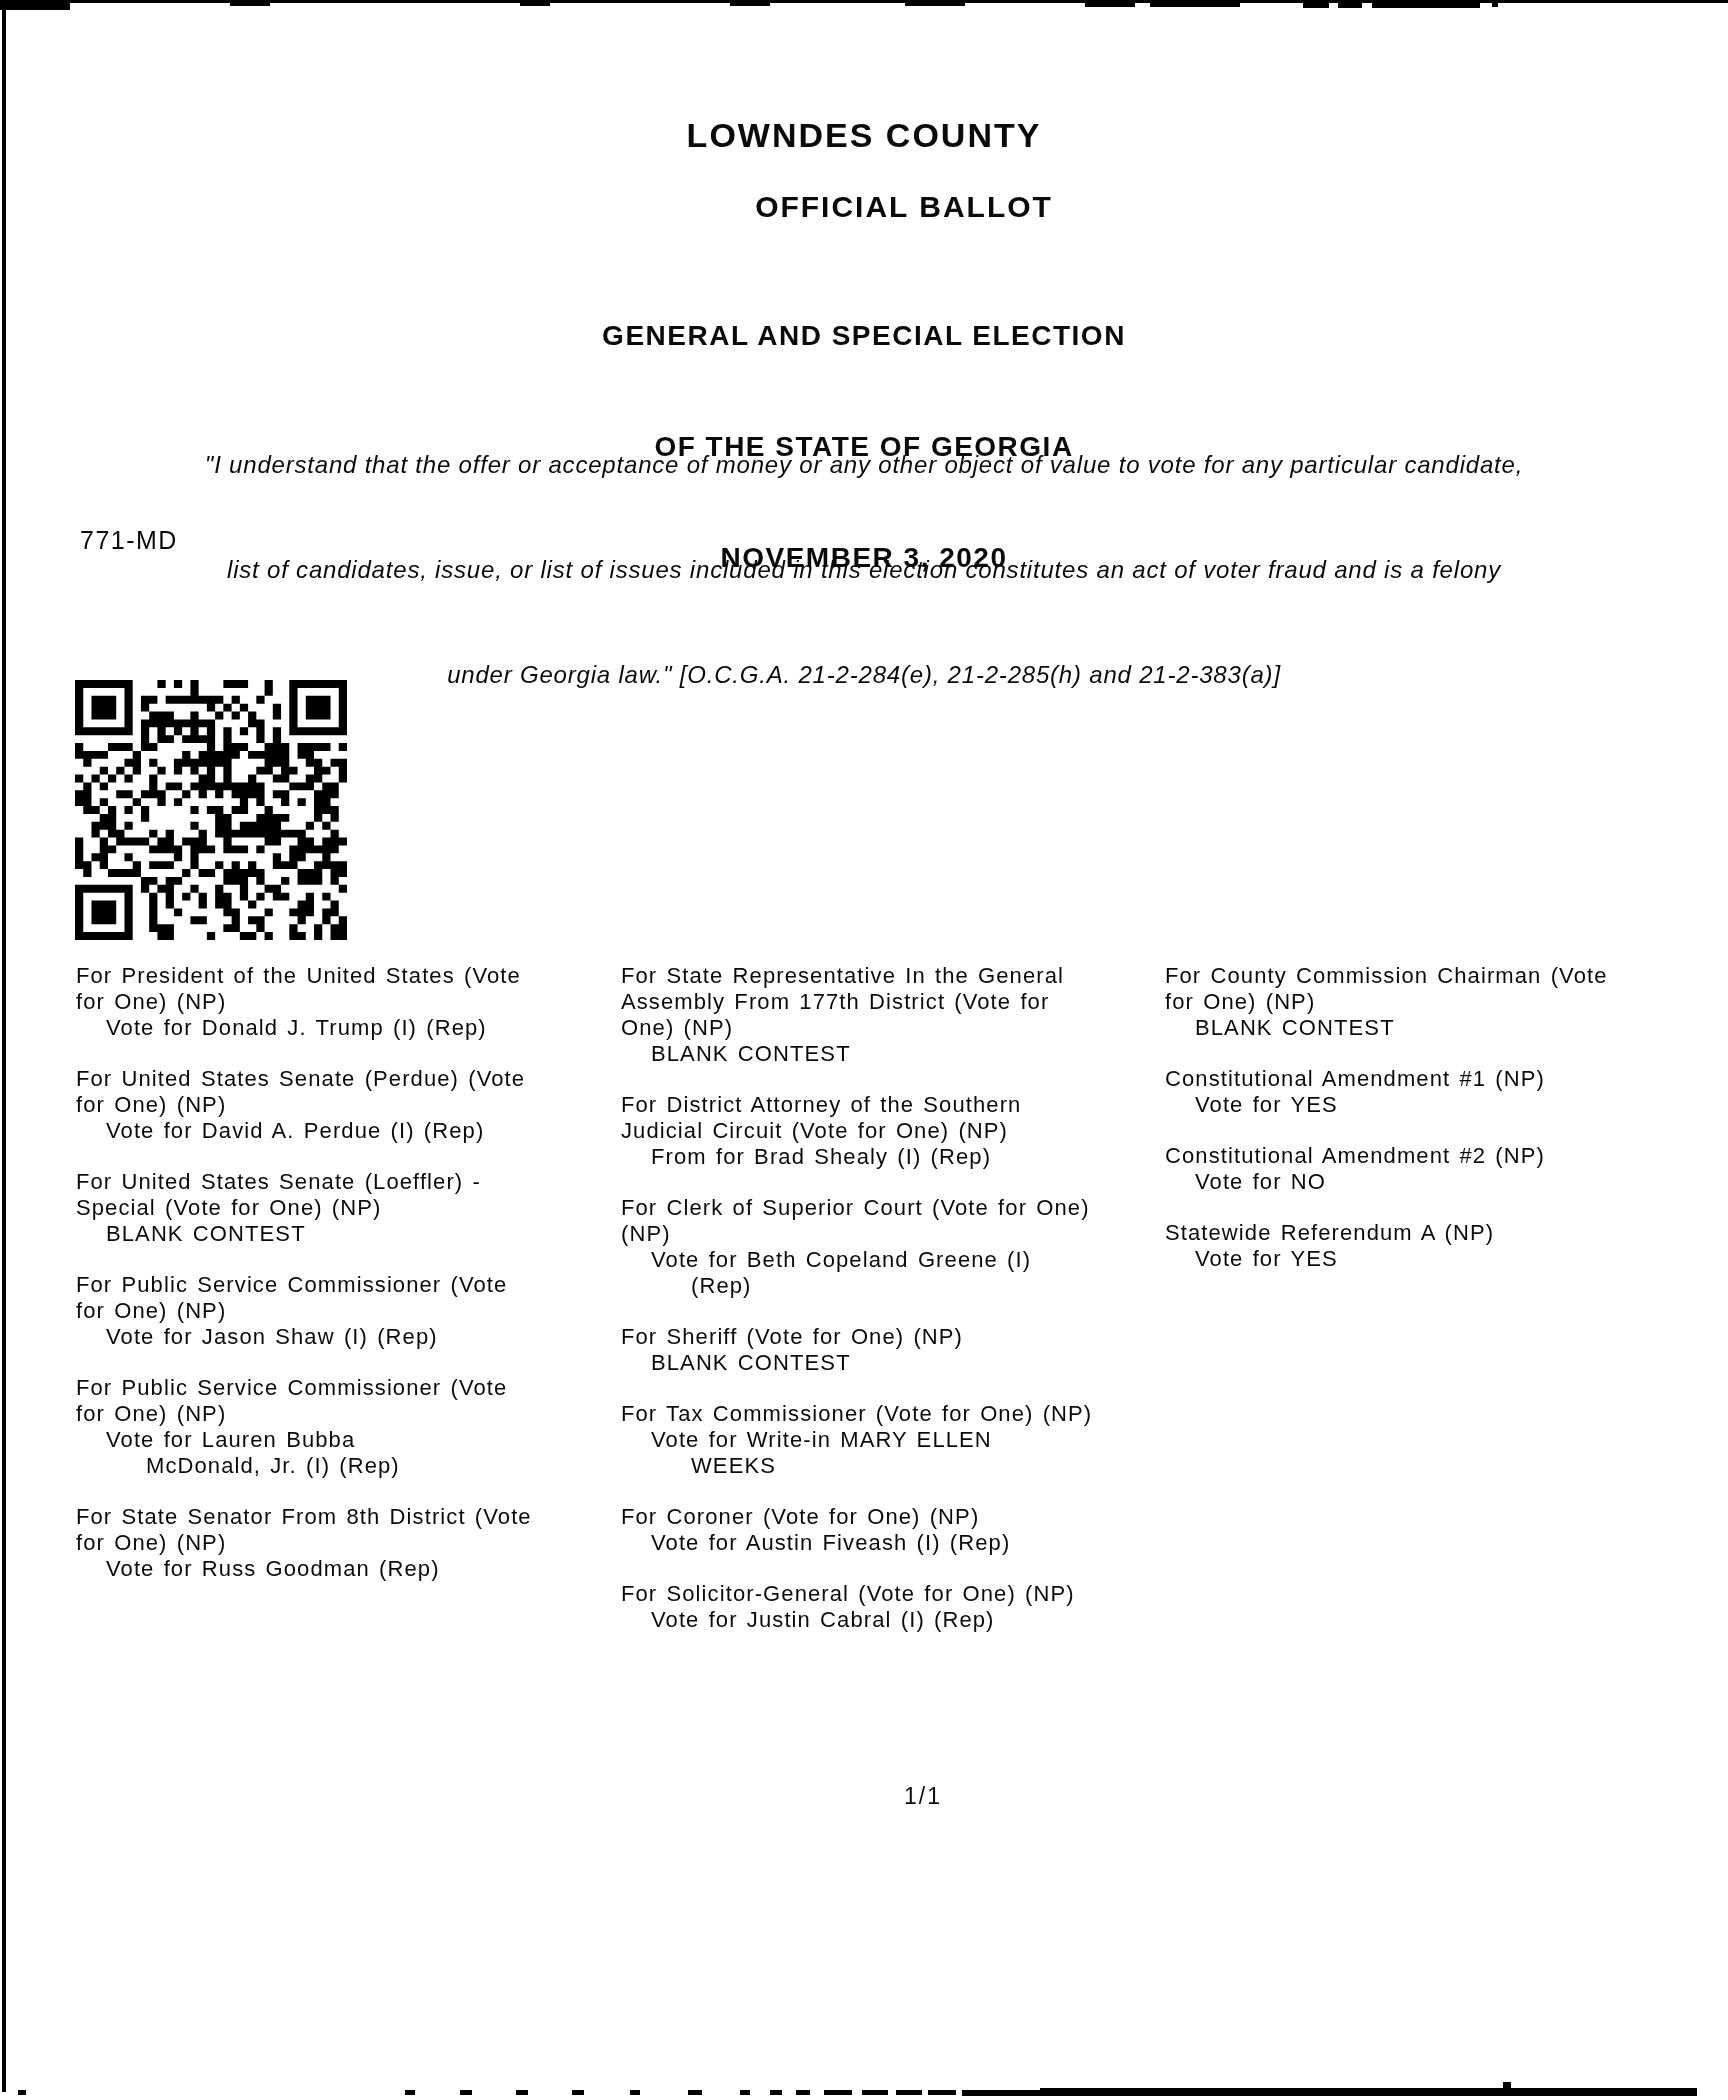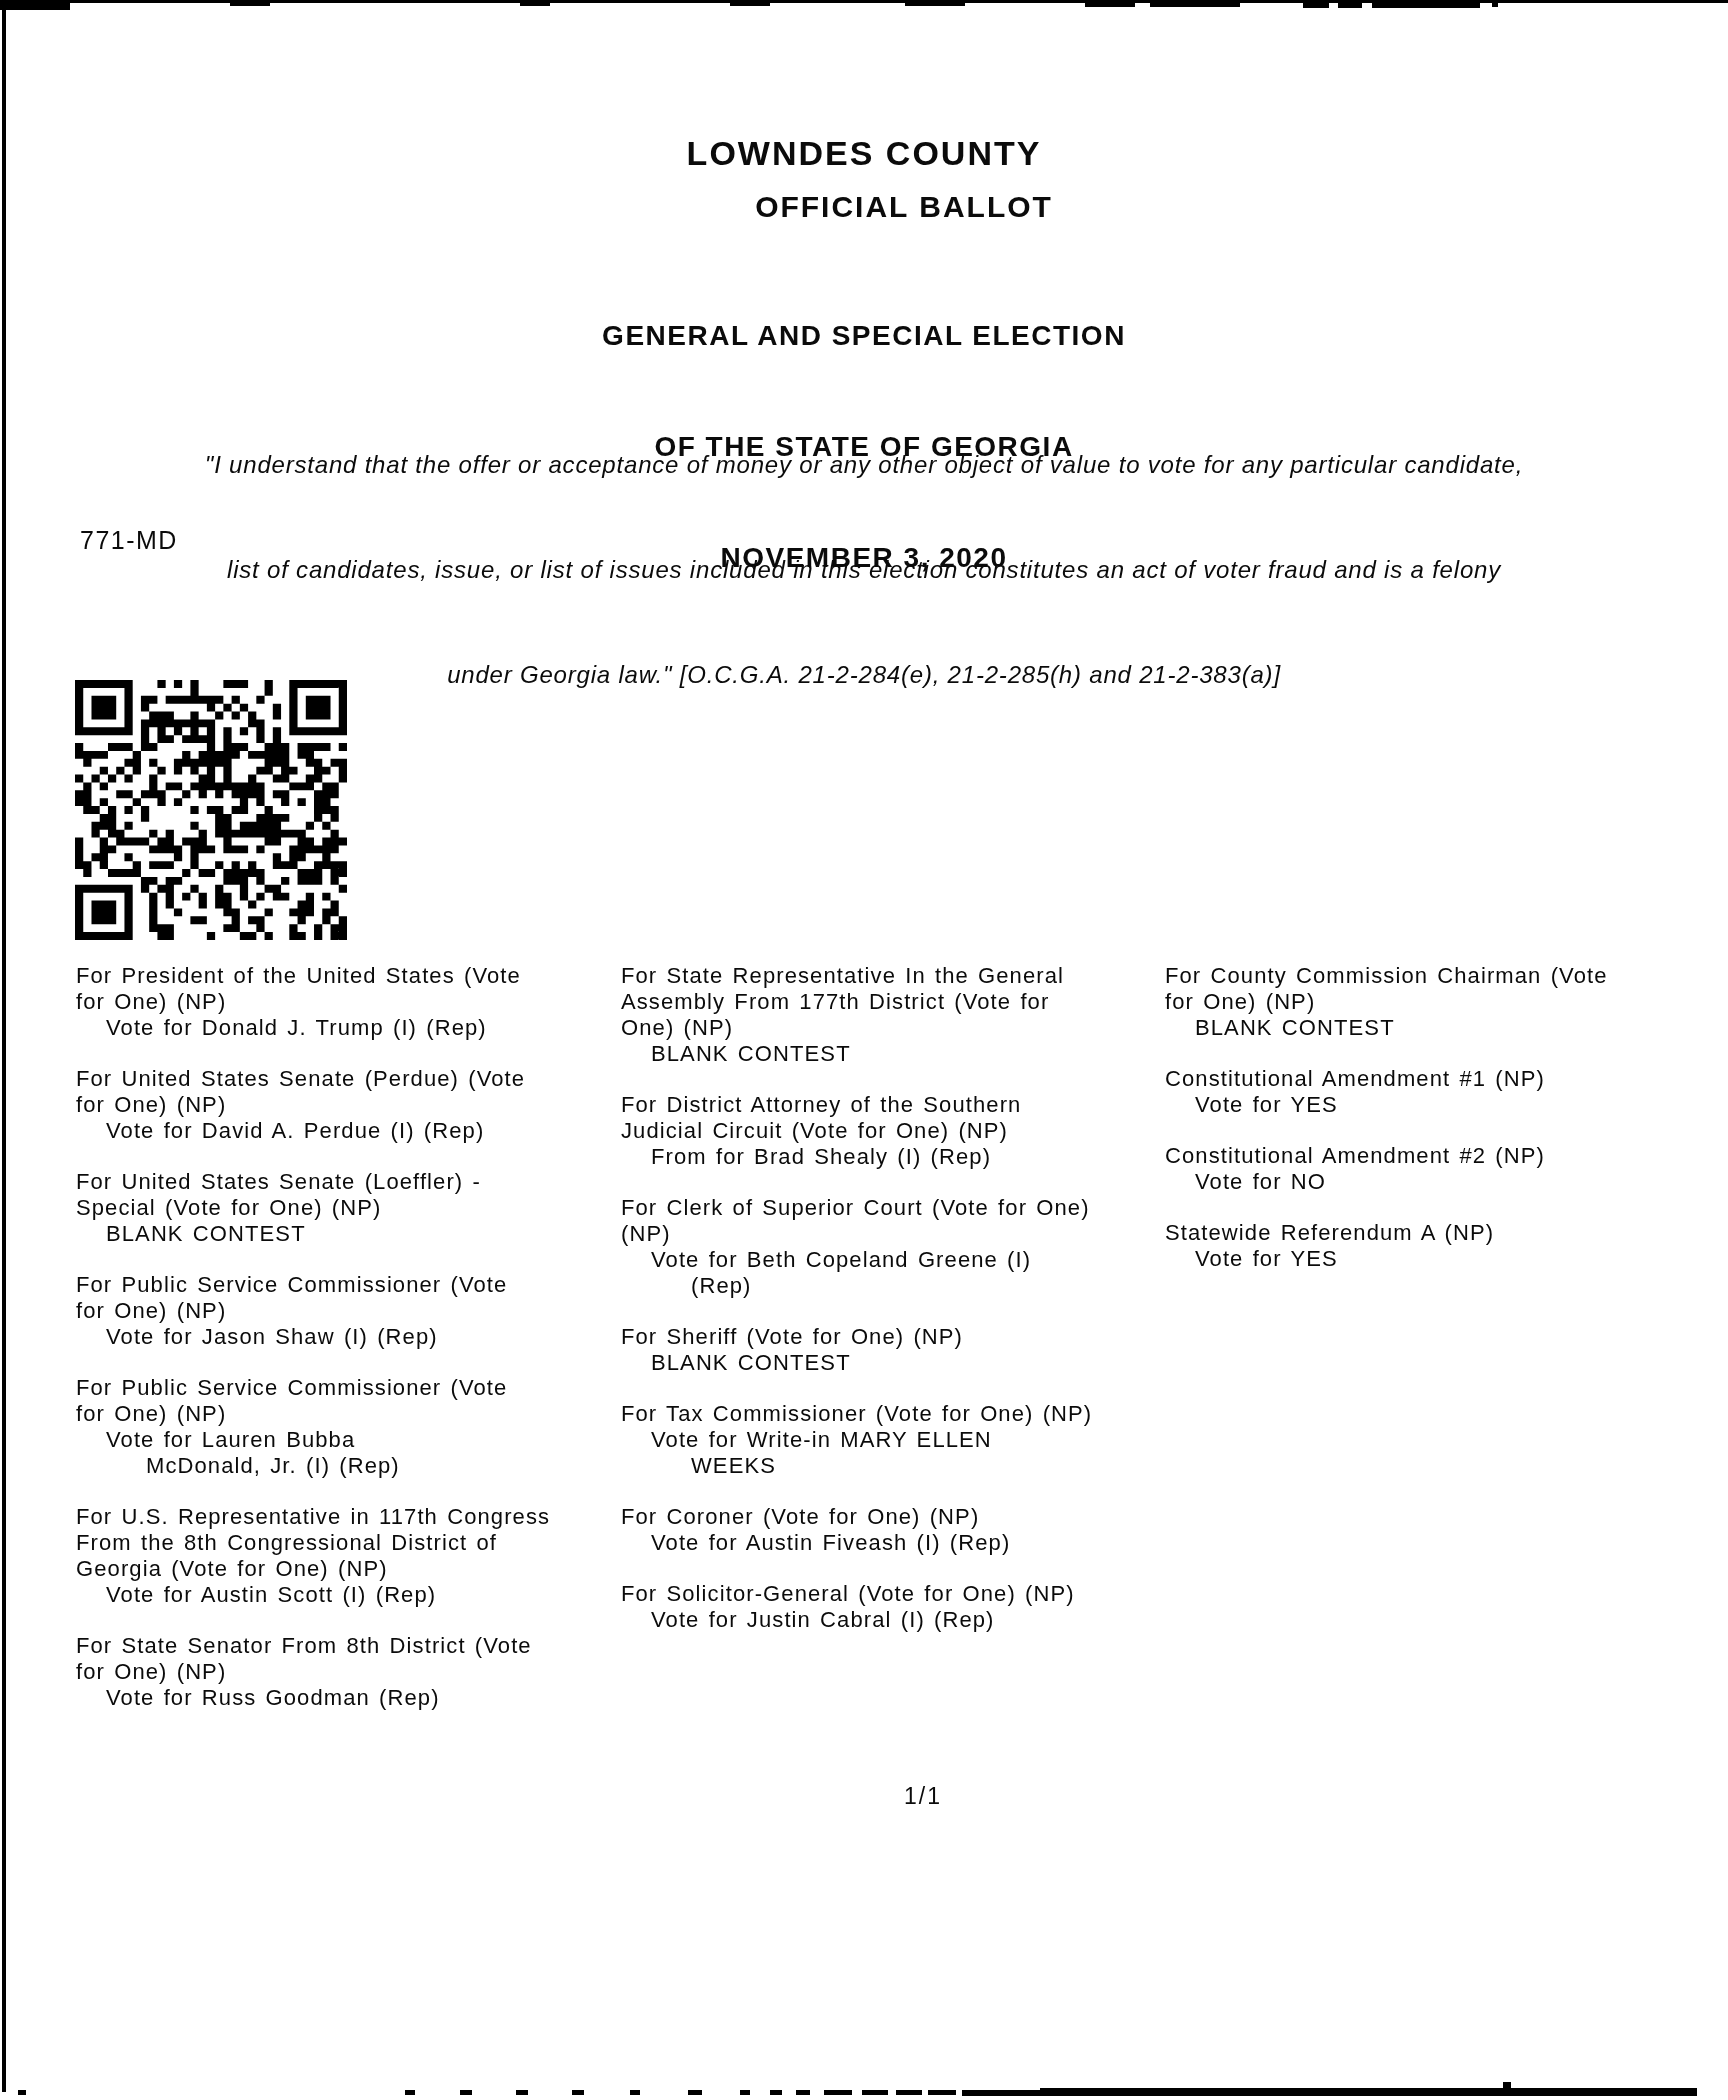--- a/index.html
+++ b/index.html
@@ -13,7 +13,7 @@
   }
   
   .hdr{position:absolute;left:0;width:100%;text-align:center;font-weight:bold;white-space:pre;}
-  .hdr-county{top:134px;font-size:34px;letter-spacing:2px;}
+  .hdr-county{top:116px;font-size:34px;letter-spacing:2px;}
   .hdr-ballot{top:190px;font-size:30px;letter-spacing:2px;padding-left:40px;}
   .hdr-election{top:243px;font-size:28px;line-height:37px;letter-spacing:1.5px;}
   .disclaimer{

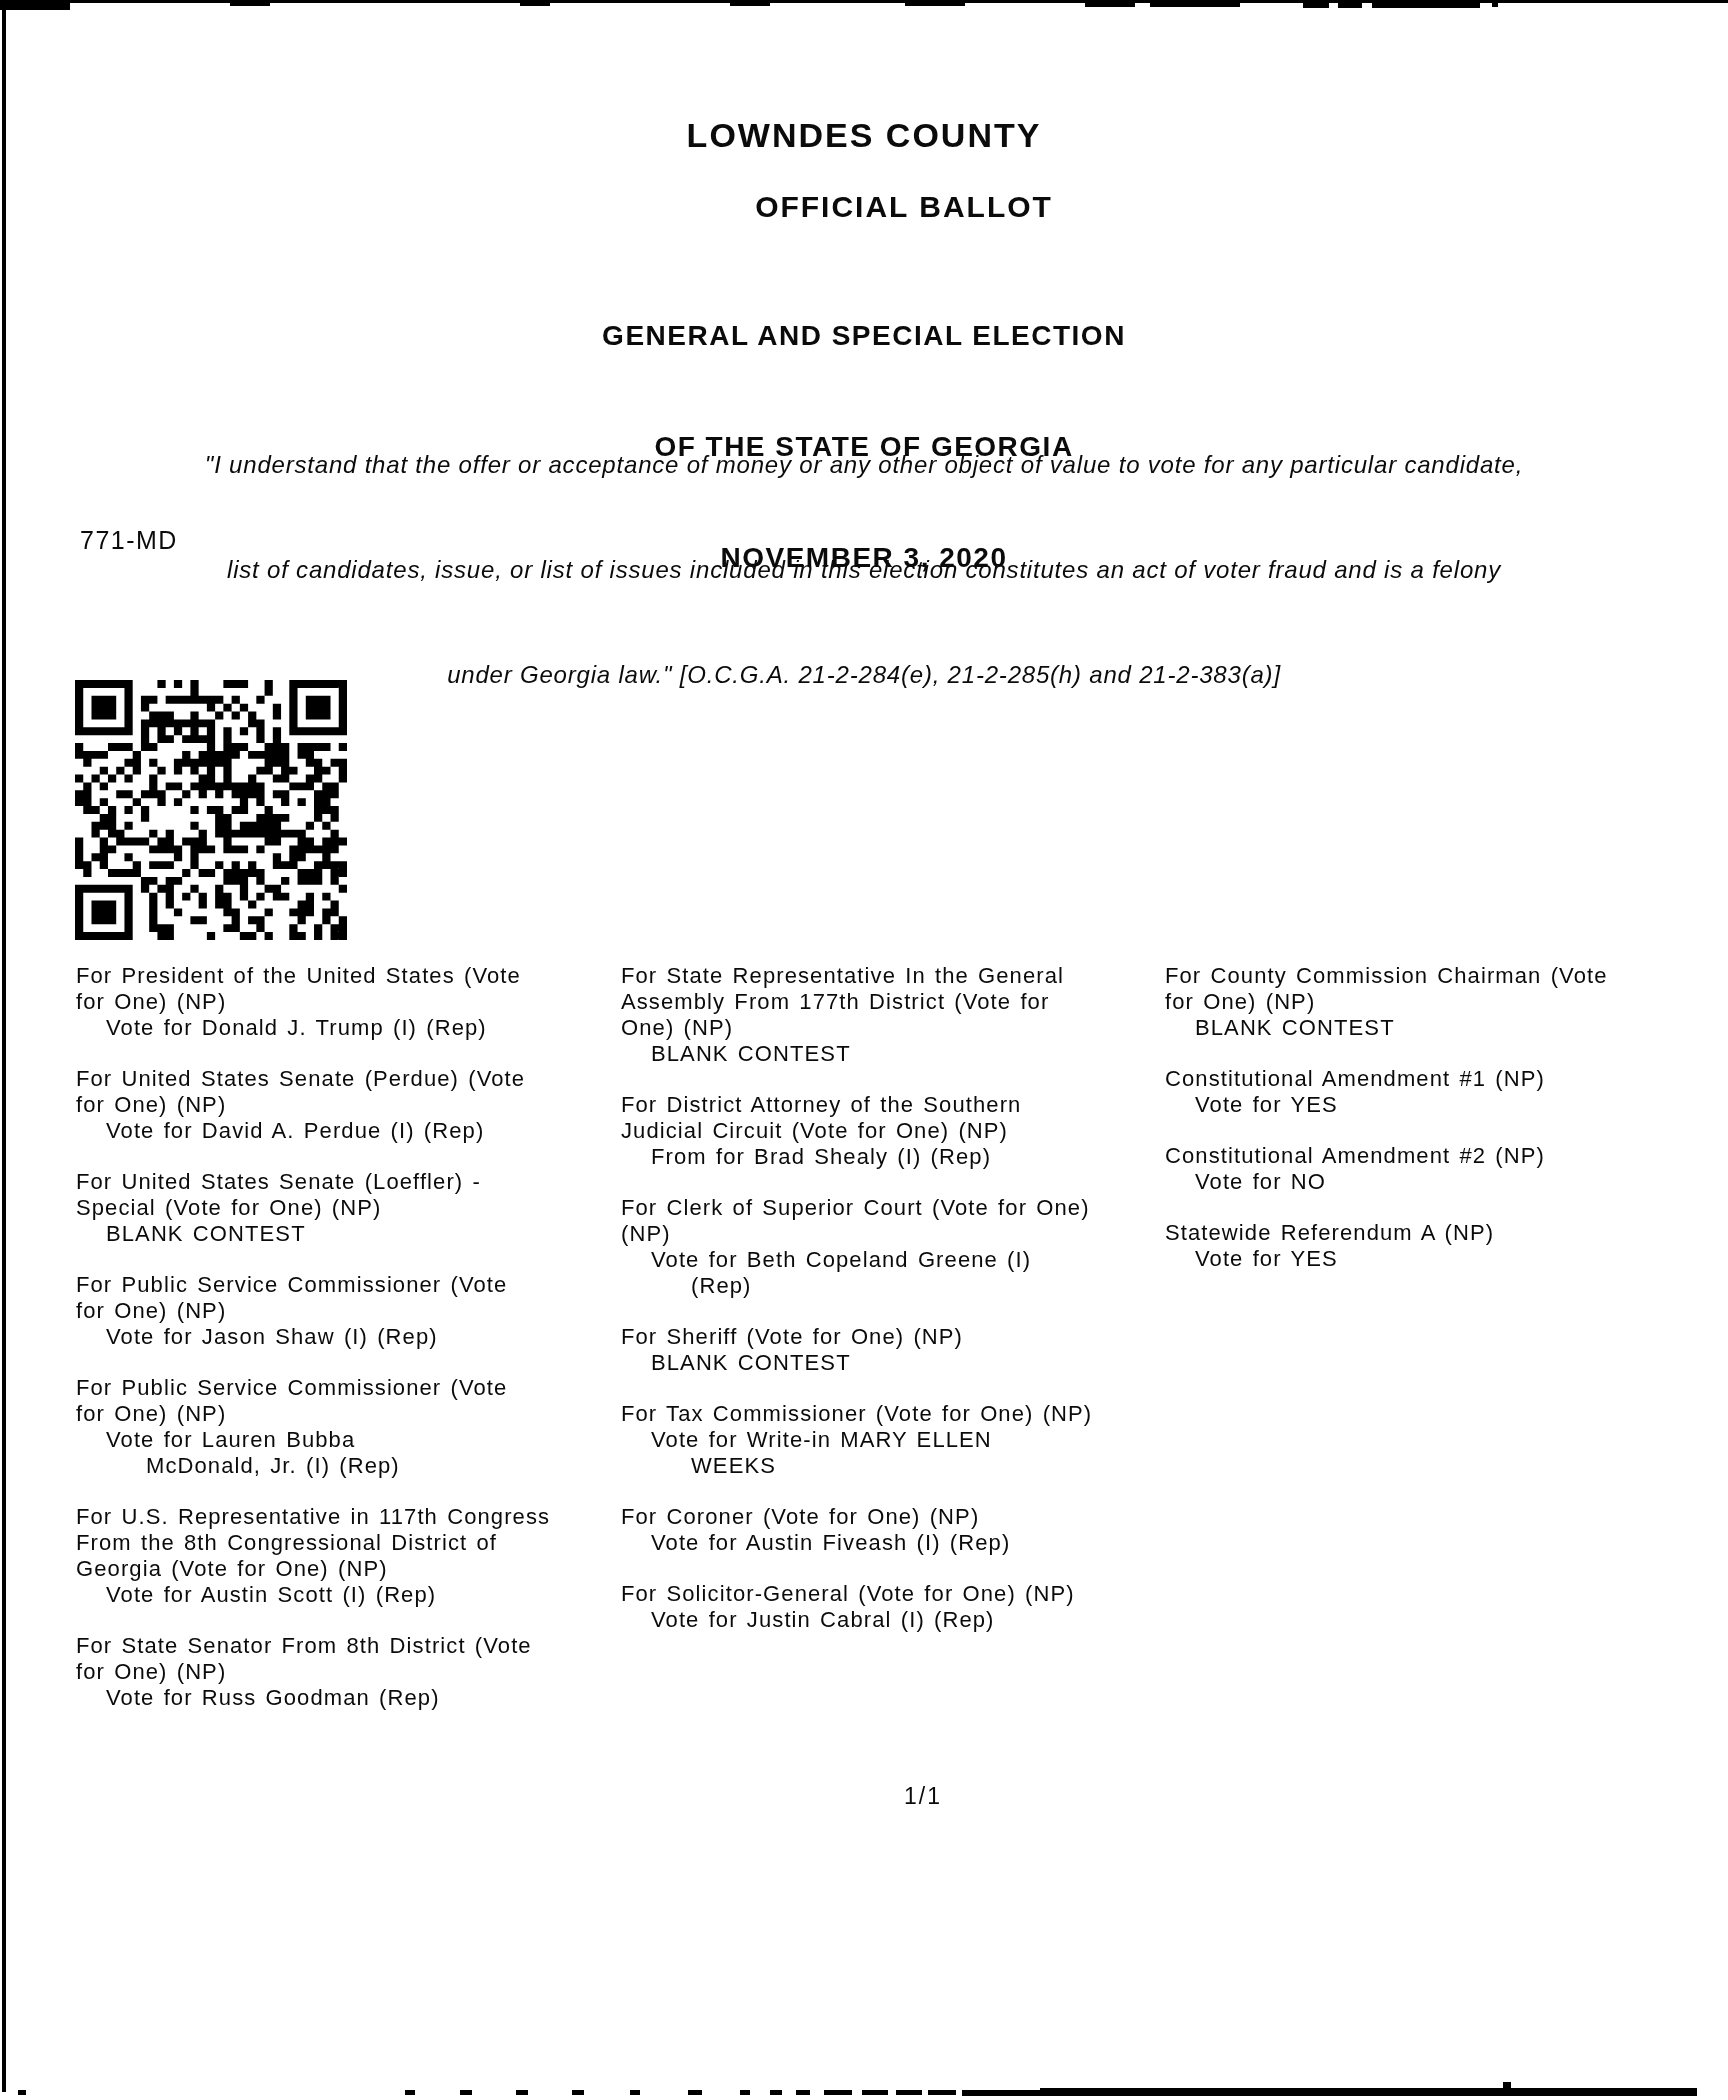--- a/index.html
+++ b/index.html
@@ -124,12 +124,6 @@
         <div class="vl l2">McDonald, Jr. (I) (Rep)</div>
       </div>
       <div class="contest">
-        <div class="tl">For U.S. Representative in 117th Congress</div>
-        <div class="tl">From the 8th Congressional District of</div>
-        <div class="tl">Georgia (Vote for One) (NP)</div>
-        <div class="vl l1">Vote for Austin Scott (I) (Rep)</div>
-      </div>
-      <div class="contest">
         <div class="tl">For State Senator From 8th District  (Vote</div>
         <div class="tl">for One) (NP)</div>
         <div class="vl l1">Vote for Russ Goodman (Rep)</div>

